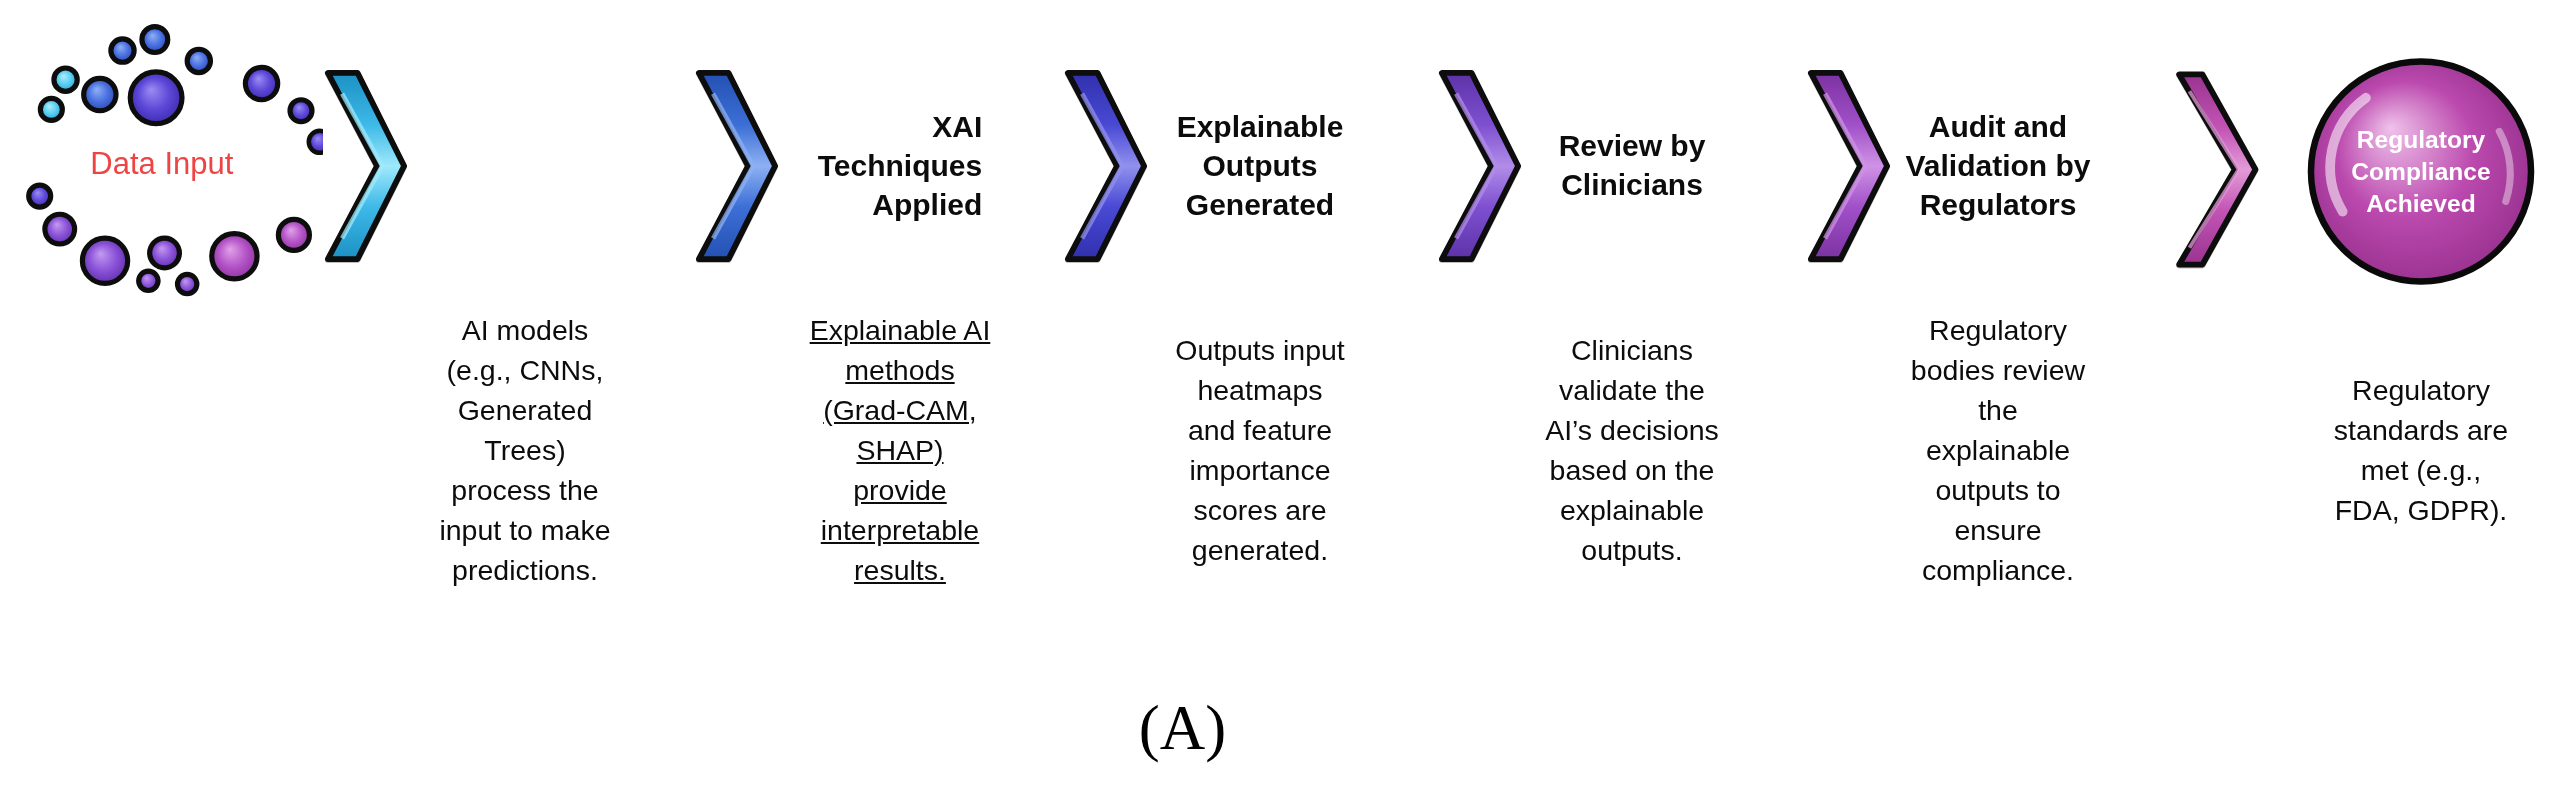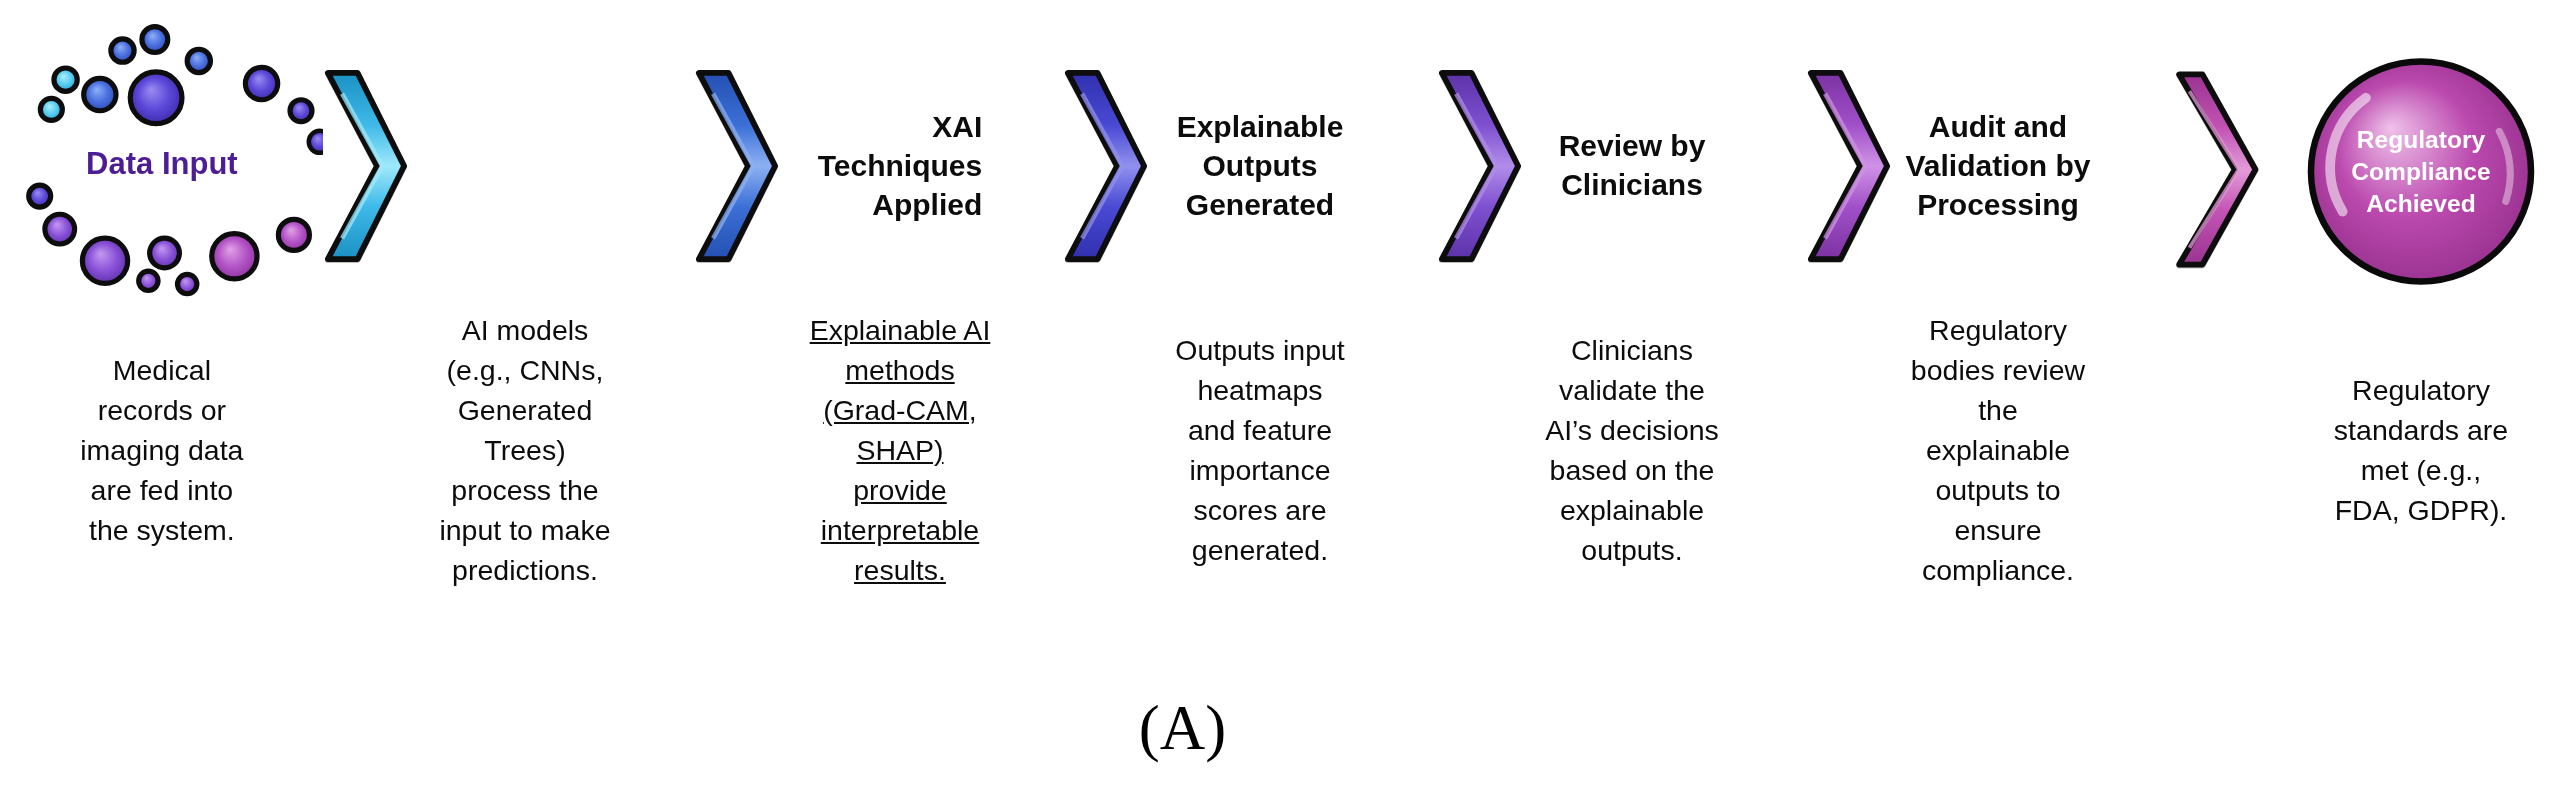--- a/index.html
+++ b/index.html
@@ -204,7 +204,7 @@
   </svg>
   <div class="step-title" style="left:1862px; width:272px;">Audit and
 Validation by
-Processing</div>
+Regulators</div>
   <div class="step-desc" style="left:1862px; width:272px;">Regulatory
 bodies review
 the

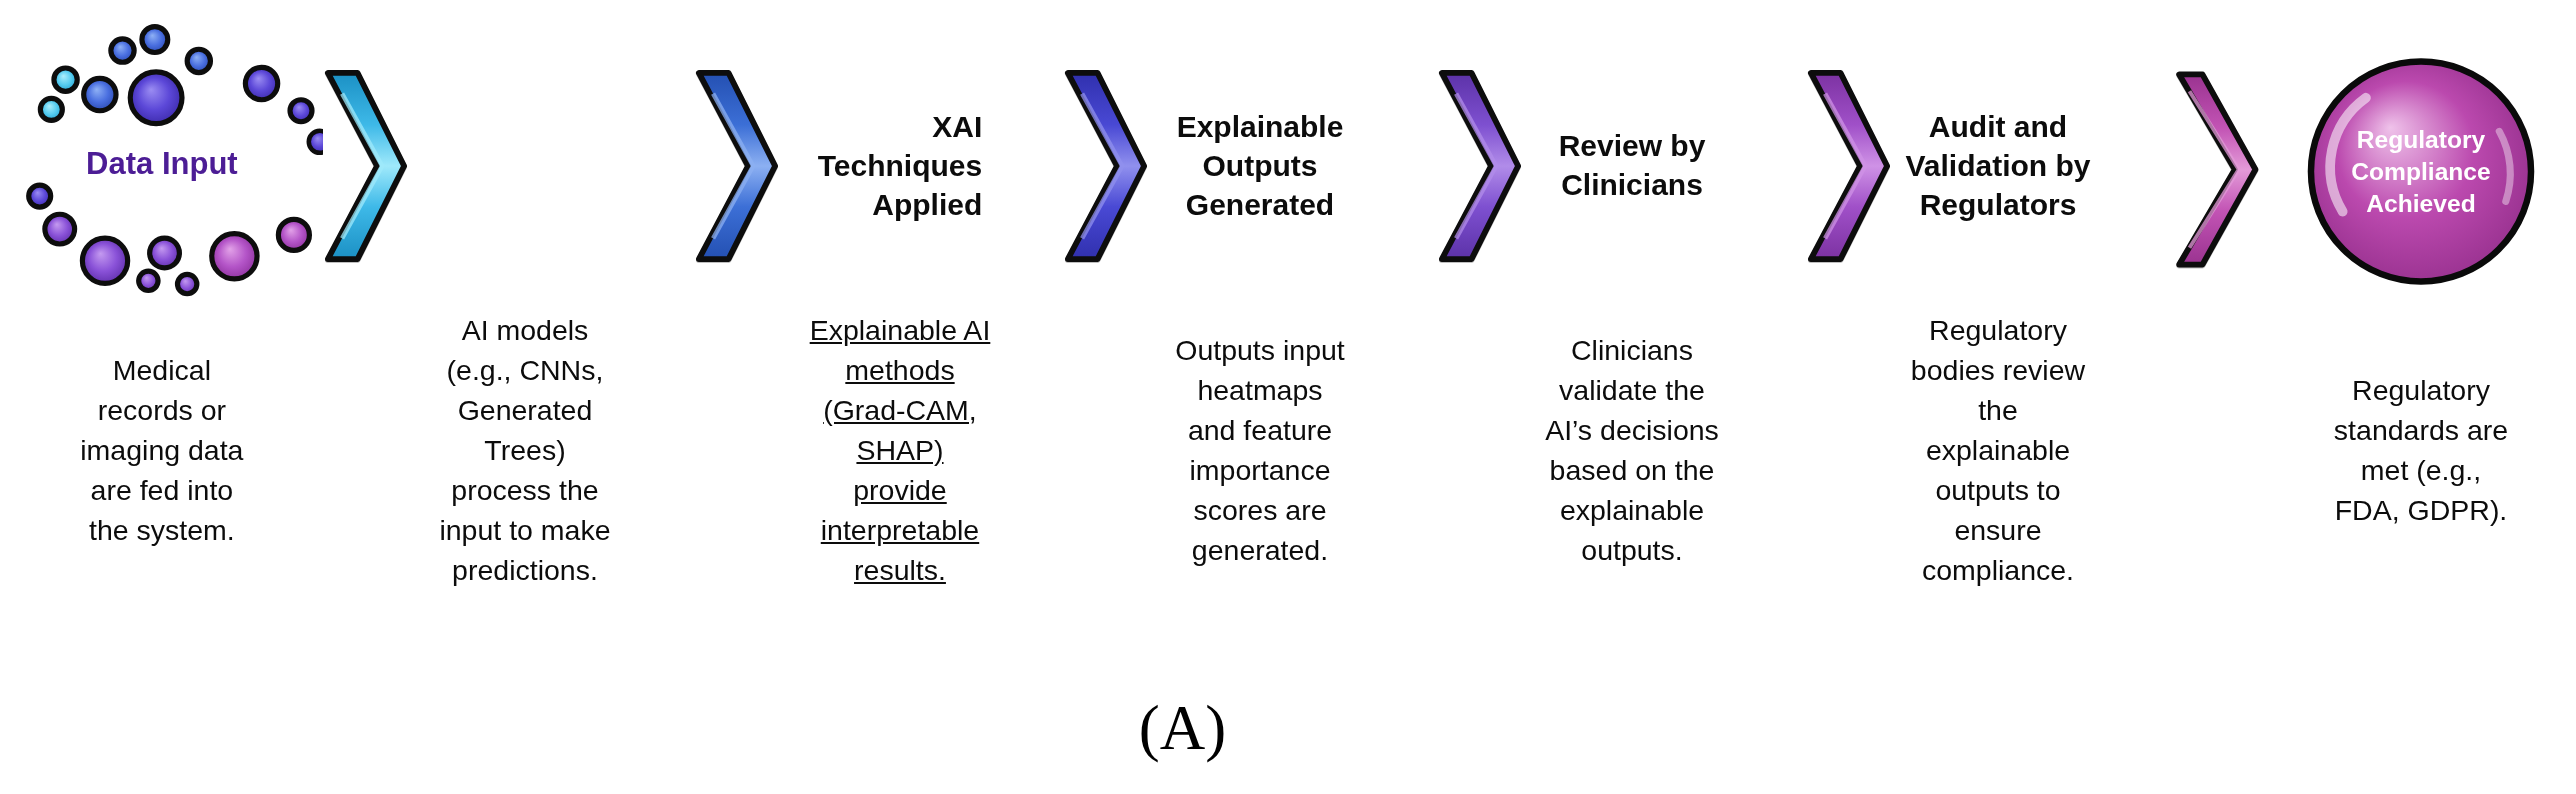--- a/index.html
+++ b/index.html
@@ -10,8 +10,8 @@
   .abs { position:absolute; }
   .cluster-label {
     position:absolute; left:19.4px; top:146px; width:285px;
-    text-align:center; font-size:31px; font-weight:700; line-height:36px;
-    white-space:pre-line; color:#4c1d95;
+    text-align:center; font-size:31px; font-weight:400; line-height:36px;
+    white-space:pre-line; color:#ef4444;
   }
   .step-title {
     position:absolute; top:68px; height:194px;

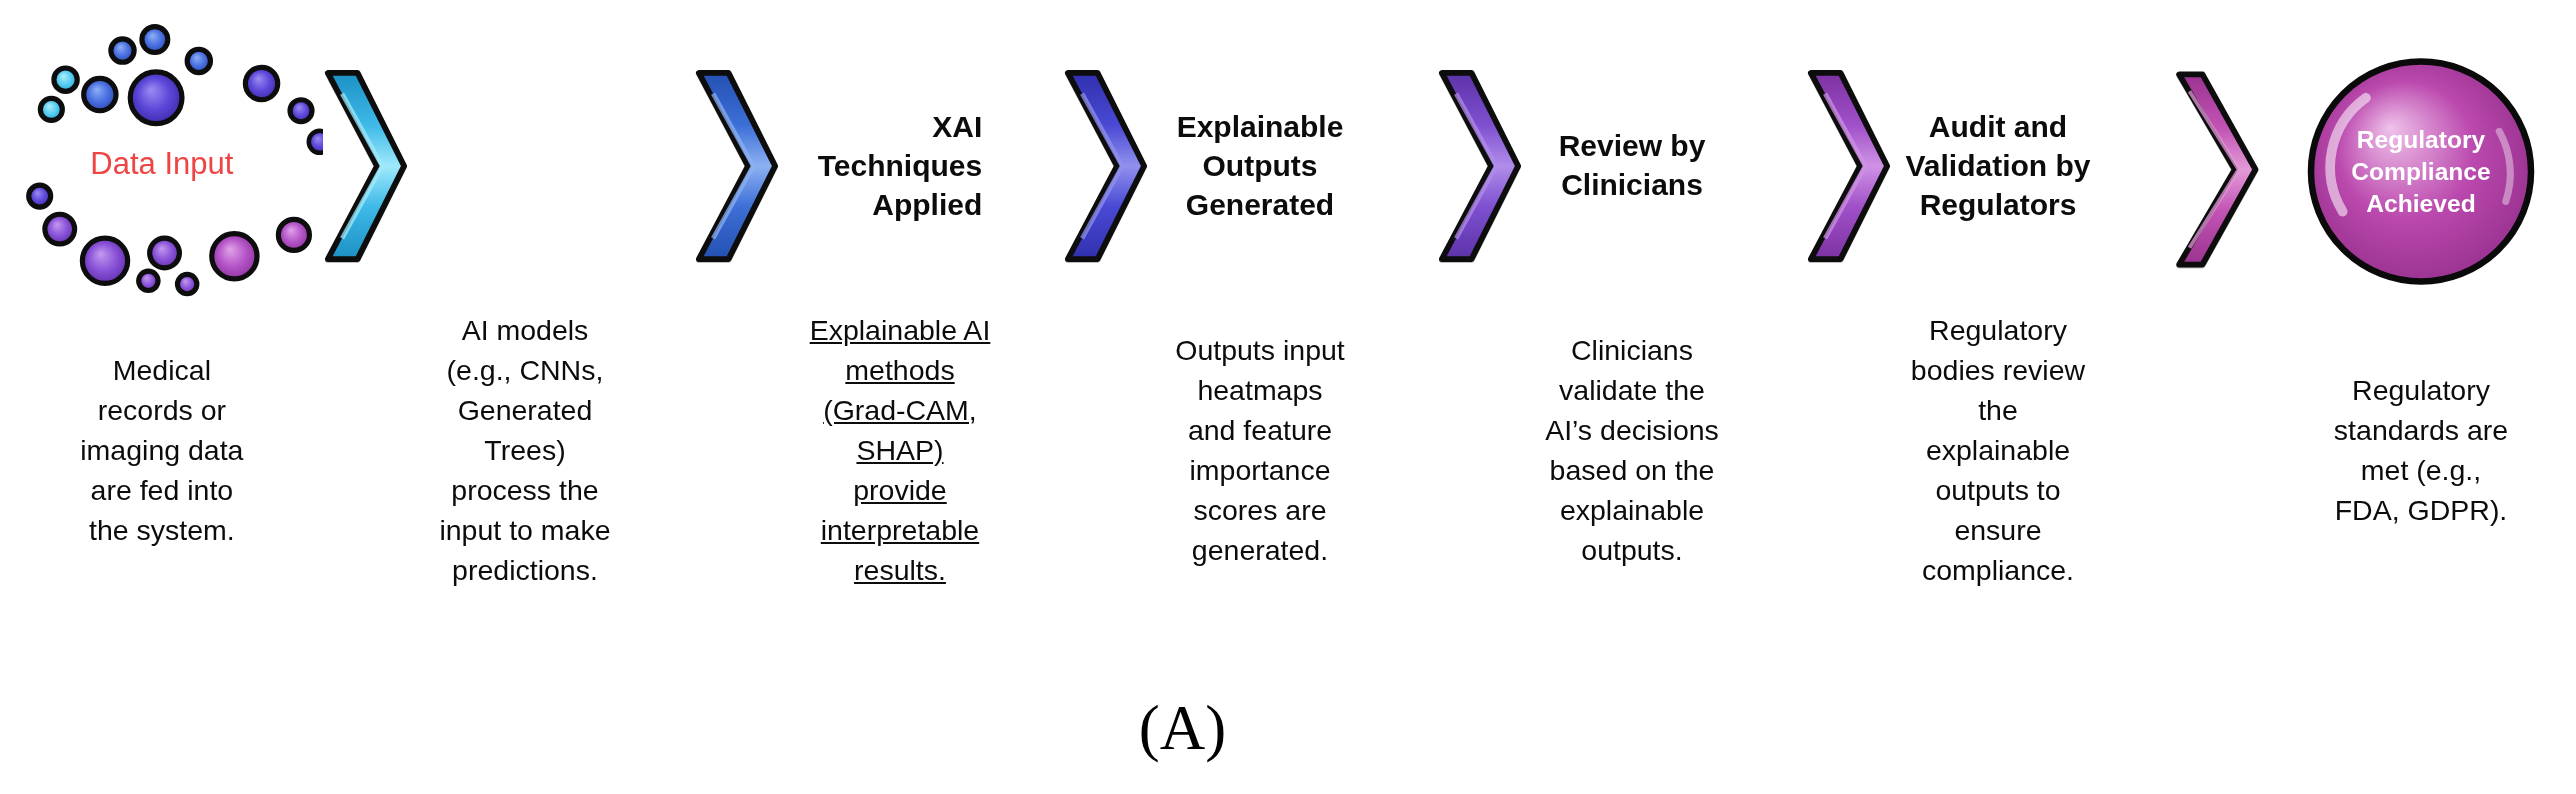--- a/index.html
+++ b/index.html
@@ -93,11 +93,6 @@
     </g>
   </svg>
   <div class="cluster-label">Data Input</div>
-  <div class="step-desc" style="left:19.4px; width:285px;">Medical
-records or
-imaging data
-are fed into
-the system.</div>
 
   <svg class="chev" style="left:324px;" width="84" height="194" viewBox="0 0 130 300">
     <defs>

